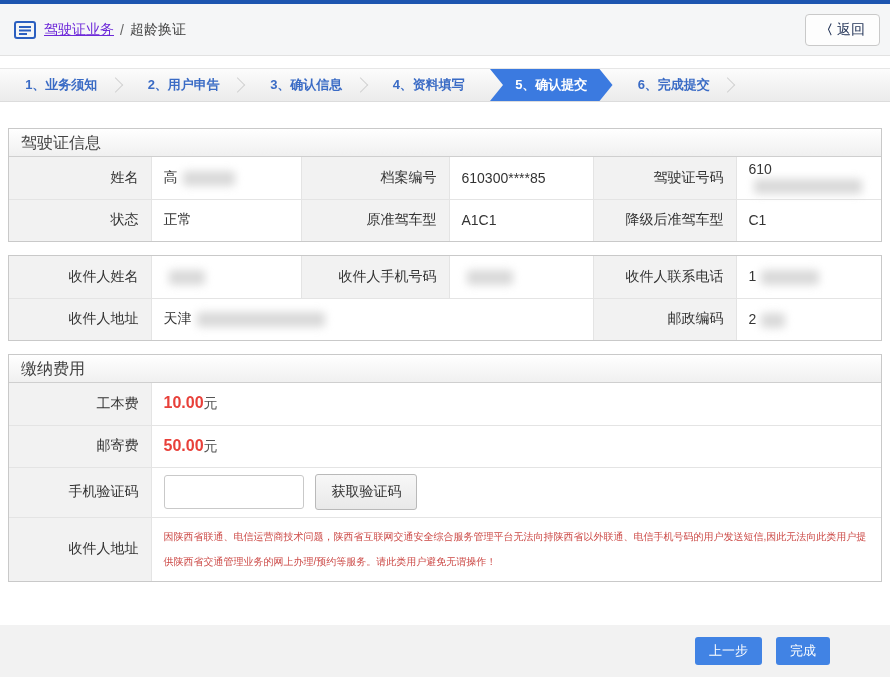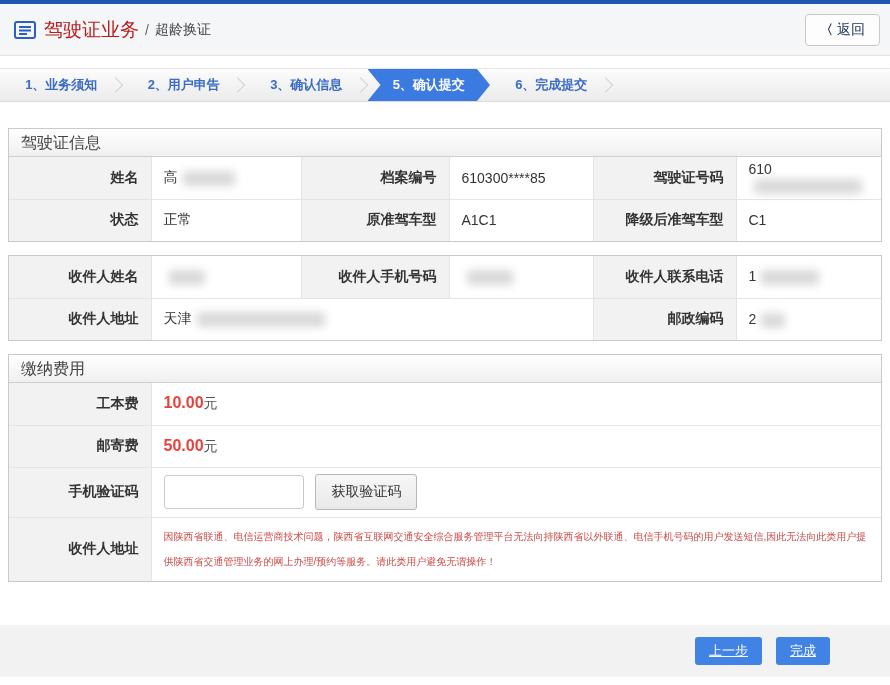--- a/index.html
+++ b/index.html
@@ -13,7 +13,7 @@
   .page-header { height:52px; background:#f5f6f7; border-bottom:1px solid #e2e2e2;
                  display:flex; align-items:center; padding:0 10px 0 14px; }
   .hdr-icon { width:22px; height:18px; margin-right:8px; flex:0 0 auto; }
-  .hdr-title { color:#b91c1c; font-size:19px; }
+  .hdr-title { color:#6d28d9; font-size:14px;text-decoration:underline; }
   .hdr-sep { color:#666; margin:0 6px; font-size:14px; }
   .hdr-sub { color:#444; font-size:14px; }
   .spacer { flex:1; }

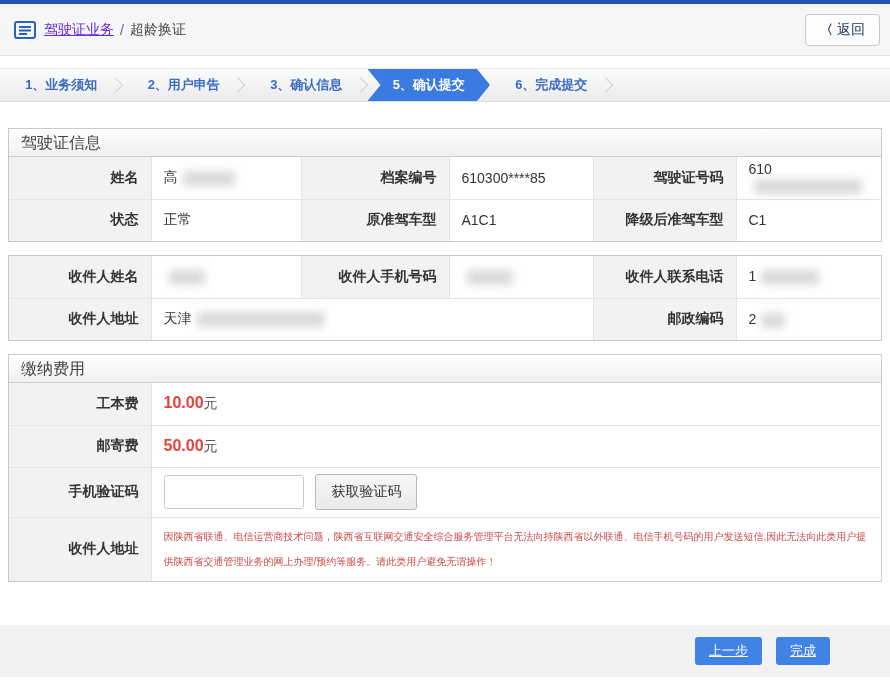--- a/index.html
+++ b/index.html
@@ -101,6 +101,9 @@
   <div class="step">
     <span>3、确认信息</span>
     <span class="sep"></span>
+  </div>
+  <div class="step">
+    <span>4、资料填写</span>
   </div>
   <div class="step active">
     <span>5、确认提交</span>

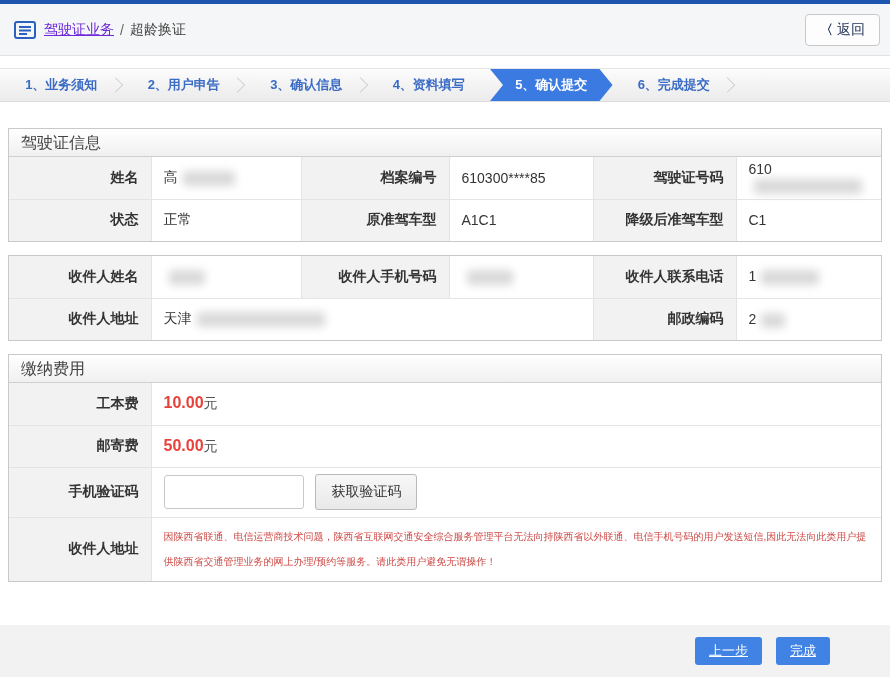--- a/index.html
+++ b/index.html
@@ -43,7 +43,7 @@
   td { border:1px solid #e4e4e4; height:42px; font-size:14px; vertical-align:middle; }
   tr td:first-child { border-left:none; } tr td:last-child { border-right:none; }
   tr:first-child td { border-top:none; } tr:last-child td { border-bottom:none; }
-  td.lbl { background:#f2f2f2; text-align:right; padding-right:12px; color:#333;font-weight:bold; }
+  td.lbl { background:#f2f2f2; text-align:right; padding-right:12px; color:#333; }
   td.val { background:#fff; text-align:left; padding-left:12px; color:#333; }
   .blob { display:inline-block; height:15px; background:#d9d9d9; filter:blur(4px);
           border-radius:3px; vertical-align:middle; margin-left:5px; }

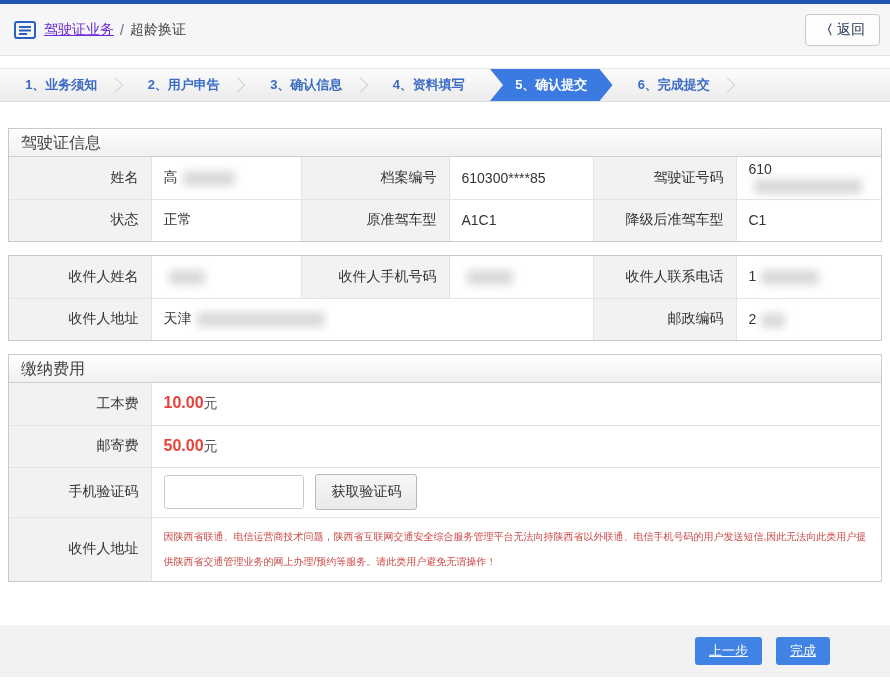--- a/index.html
+++ b/index.html
@@ -65,7 +65,7 @@
   .footer-bar { position:absolute; left:0; right:0; top:625px; height:52px; background:#f2f2f2;
                 display:flex; align-items:center; justify-content:flex-end; padding-right:60px; gap:14px; }
   .btn-blue { background:#4183e4; color:#fff; border:none; border-radius:3px;
-              height:28px; padding:0 14px; font-size:13px; cursor:pointer;text-decoration:underline; }
+              height:28px; padding:0 14px; font-size:13px; cursor:pointer; }
 </style>
 </head>
 <body>

